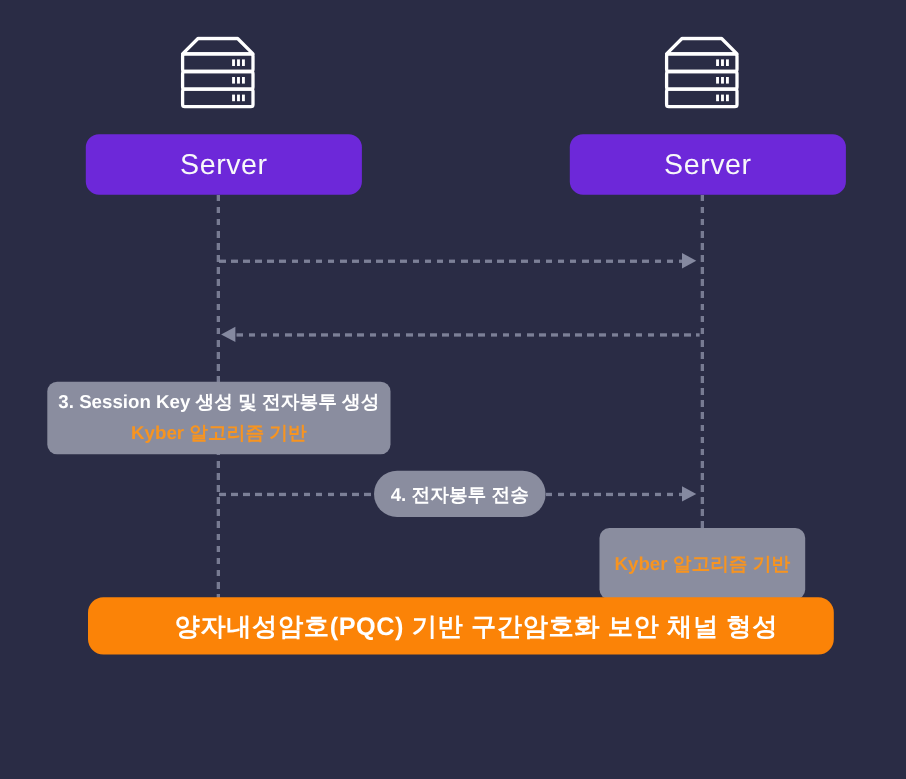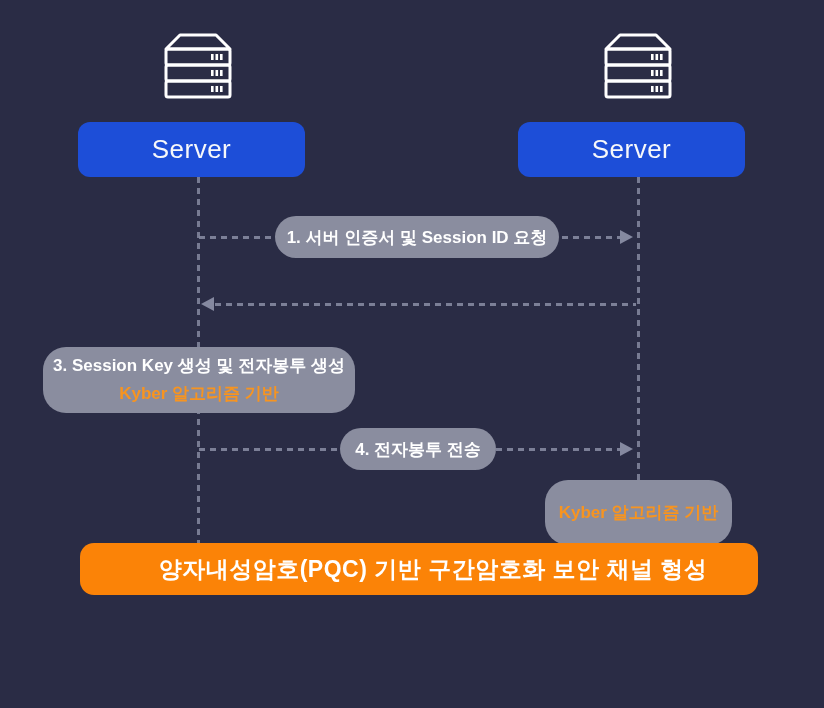--- a/index.html
+++ b/index.html
@@ -21,9 +21,9 @@
   .actor-box {
     position: absolute;
     top: 122px;
-    width: 227px;
+    width: 251px;
     height: 55px;
-    background: #1d4ed8;
+    background: #6d28d9;
     border-radius: 12px;
     color: #f7f8fa;
     font-size: 26px;

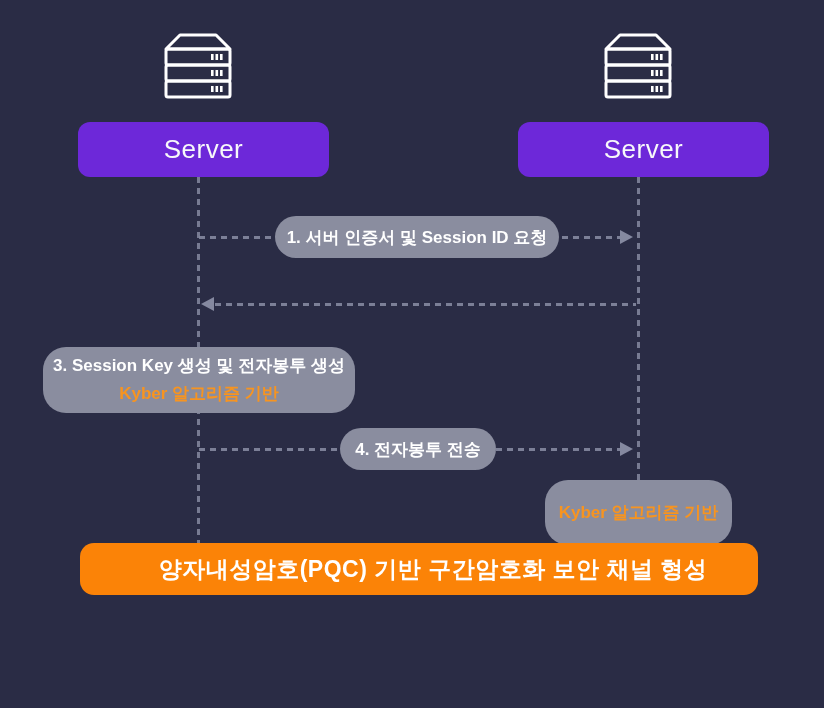--- a/index.html
+++ b/index.html
@@ -187,7 +187,6 @@
 
   <div class="hline row1"></div>
   <div class="arrowhead to-right row1"></div>
-  <div class="msg-pill m1">1. 서버 인증서 및 Session ID 요청</div>
 
   <div class="hline row2"></div>
   <div class="arrowhead to-left row2"></div>

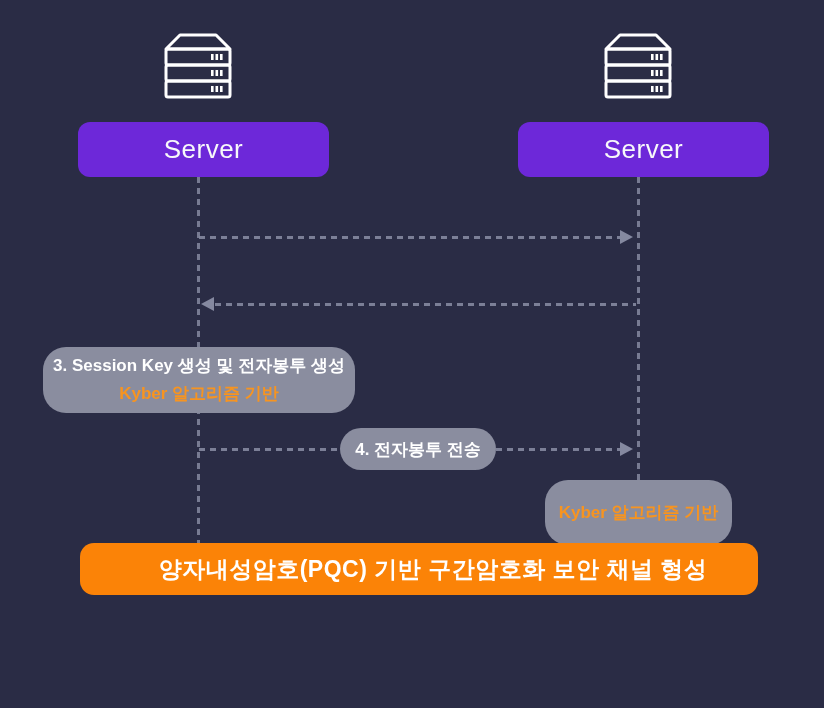--- a/index.html
+++ b/index.html
@@ -92,7 +92,7 @@
   .note-box {
     position: absolute;
     background: #8a8d9f;
-    border-radius: 23px;
+    border-radius: 9px;
     color: #ffffff;
     font-size: 17px;
     font-weight: 600;

